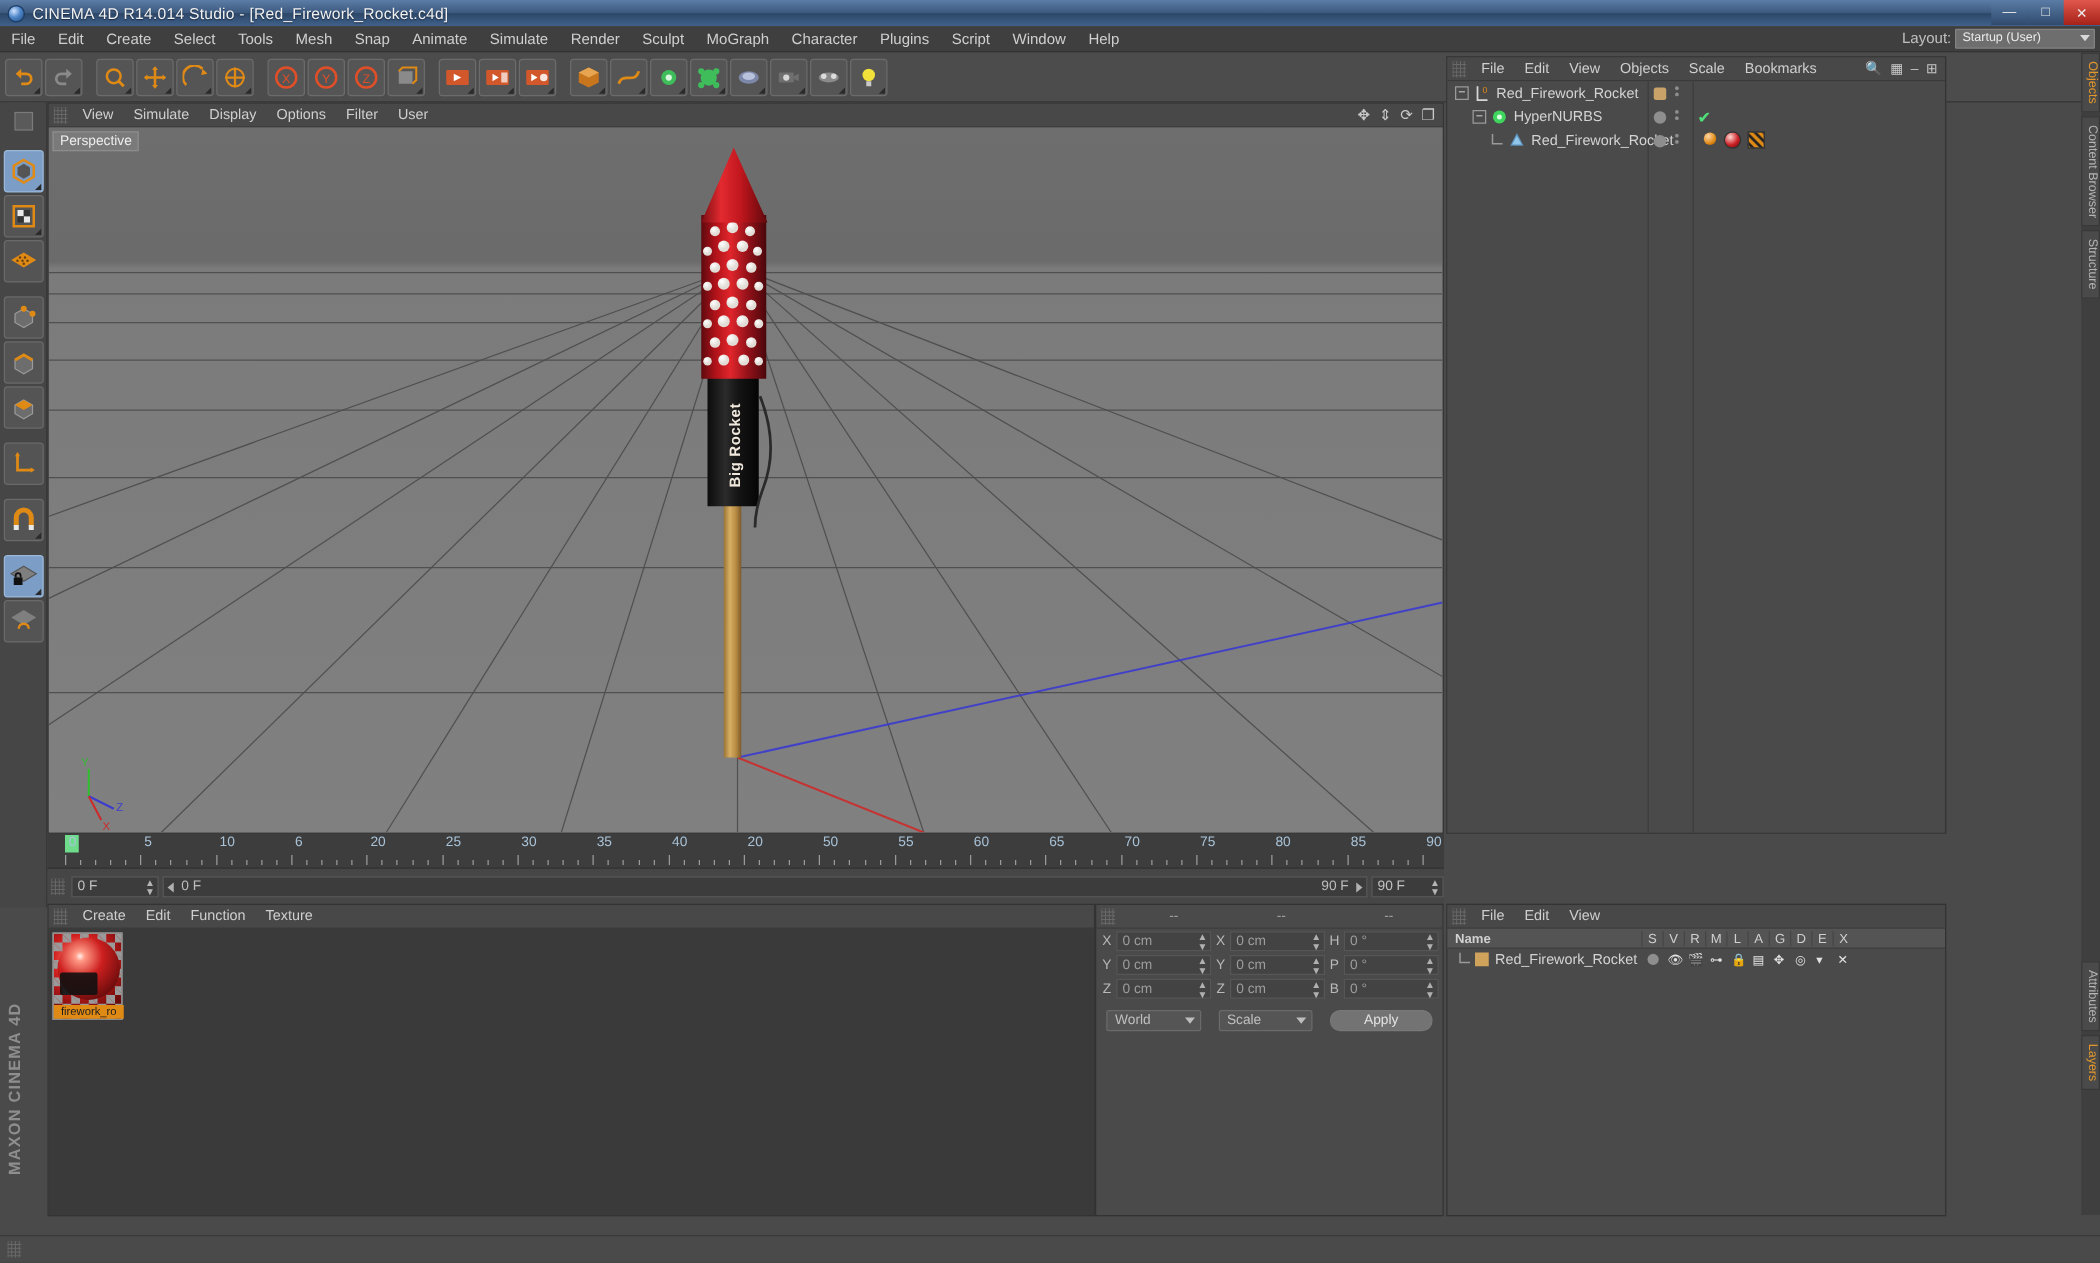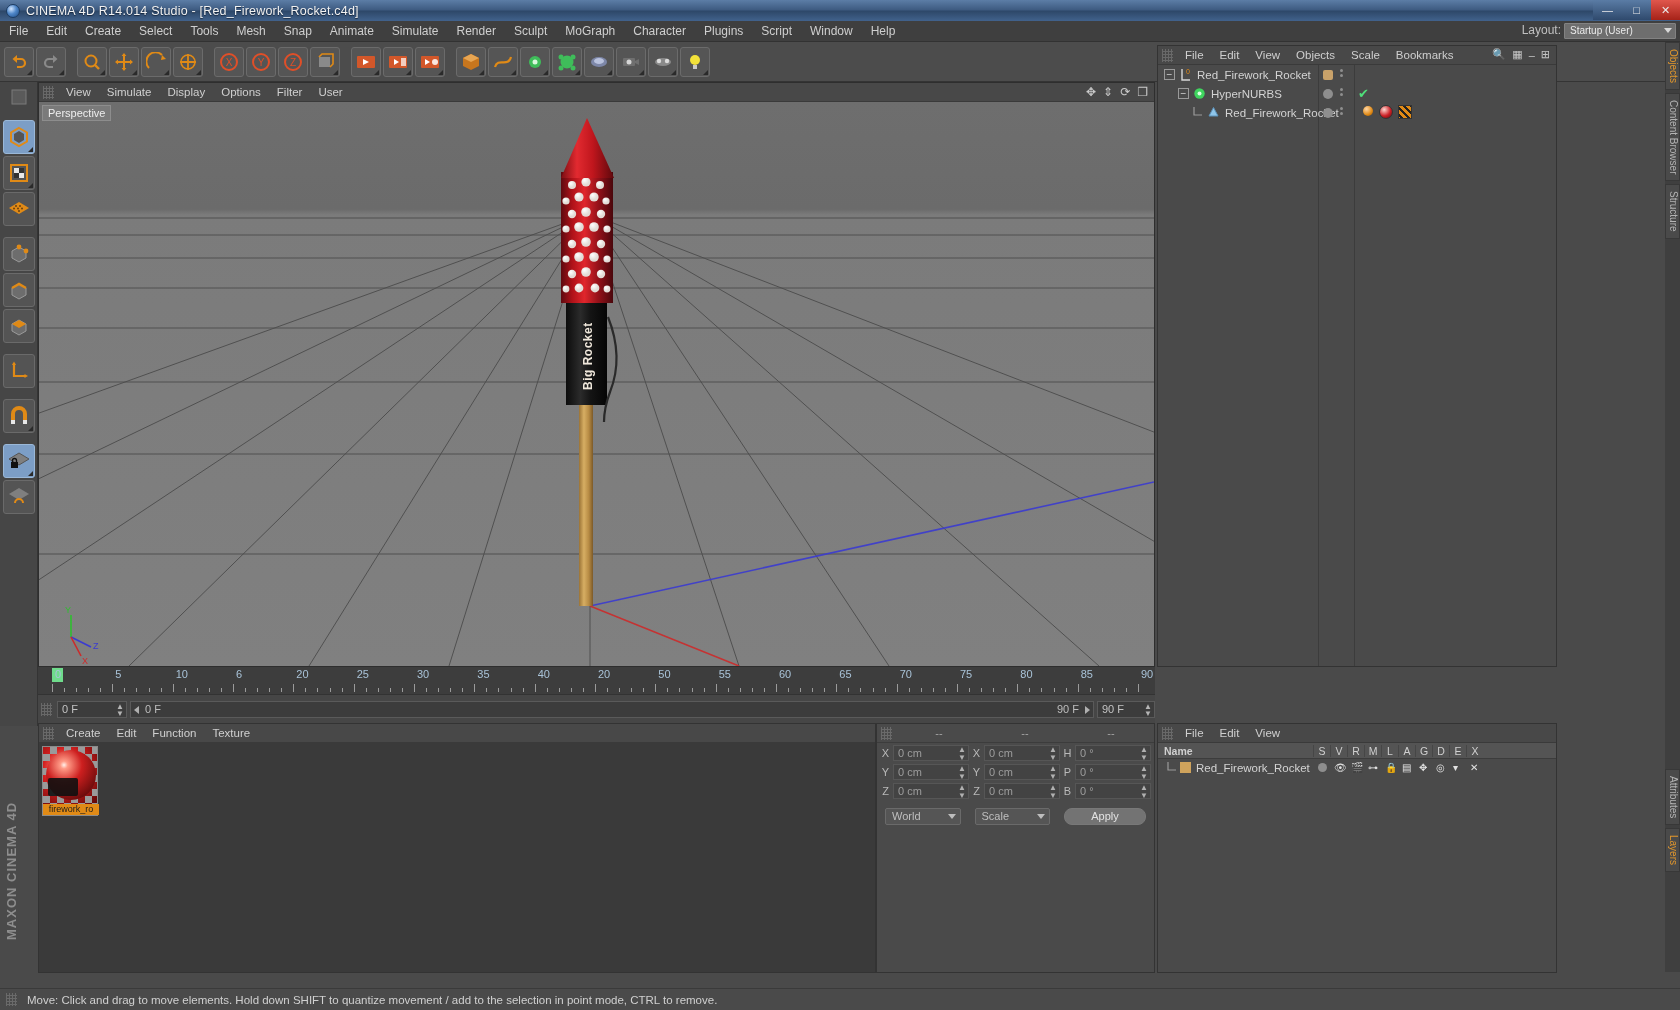--- a/index.html
+++ b/index.html
@@ -1050,7 +1050,6 @@
 
 <div class="statusbar">
   <div class="grip"></div>
-  <div class="stext">Move: Click and drag to move elements. Hold down SHIFT to quantize movement / add to the selection in point mode, CTRL to remove.</div>
 </div>
 
 </body></html>

